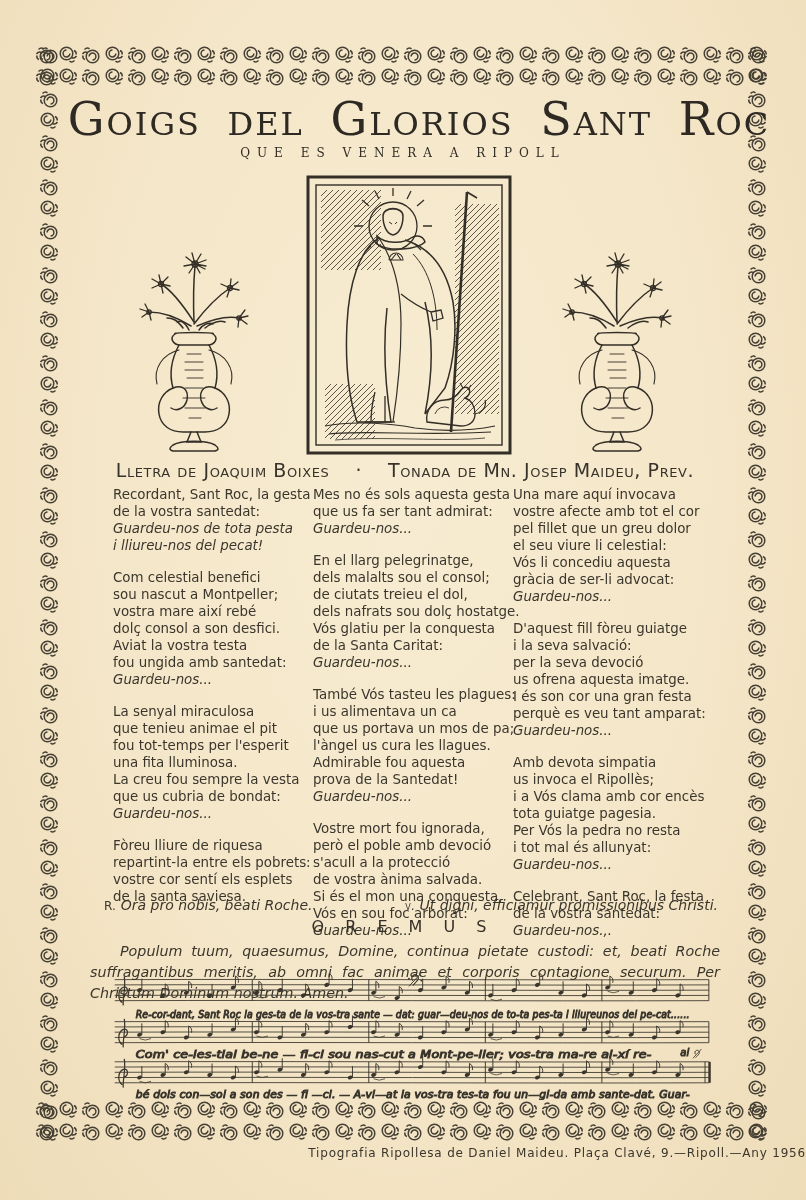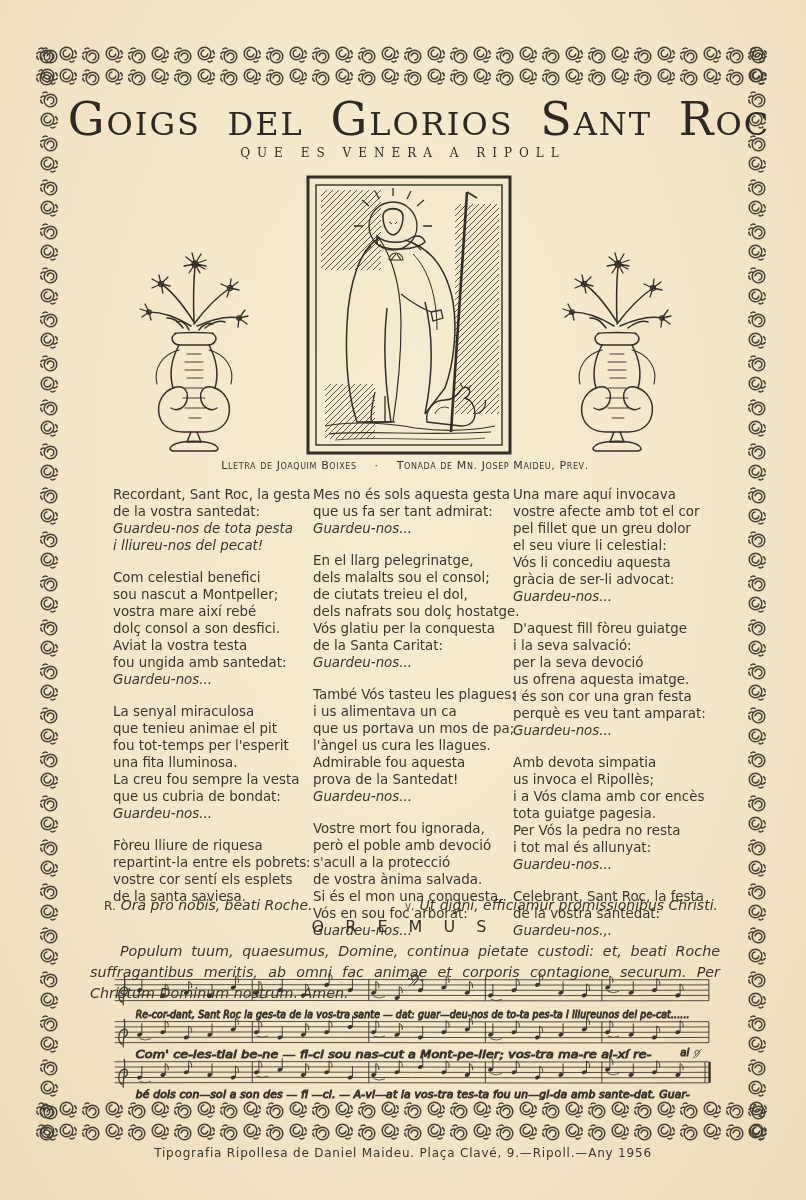--- a/index.html
+++ b/index.html
@@ -38,8 +38,8 @@
   
   #credits{
     position:absolute;left:90px;top:459px;width:630px;
-    display:flex;justify-content:center;gap:18px;align-items:flex-end;
-    font-variant:small-caps;font-size:11px;letter-spacing:0.6px;color:#38332a;
+    display:flex;justify-content:center;gap:26px;align-items:flex-end;
+    font-variant:small-caps;font-size:19px;letter-spacing:0.6px;color:#38332a;
   }
 
   

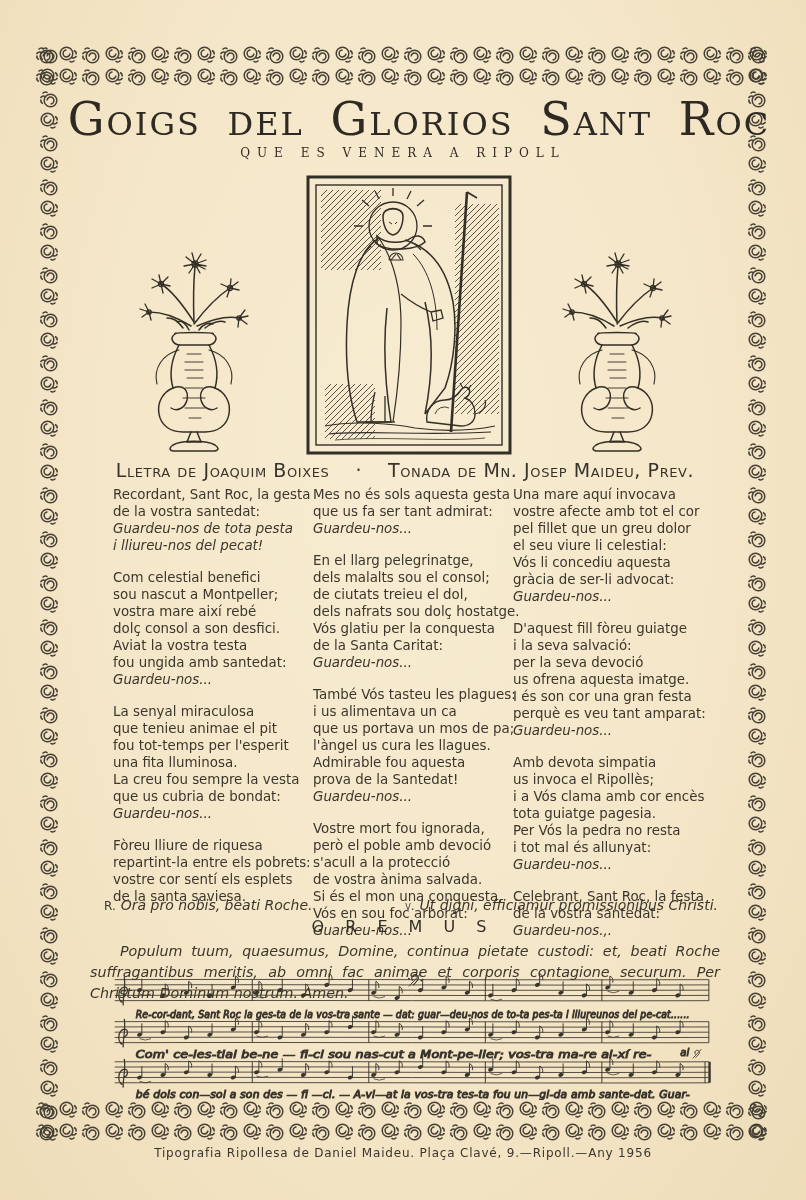--- a/index.html
+++ b/index.html
@@ -78,7 +78,7 @@
 
   
   #footer{
-    position:absolute;left:0;top:1146px;width:100%;text-align:center;
+    position:absolute;left:0;top:1146px;width:100%;text-align:right;
     font-size:12px;letter-spacing:0.8px;color:#3b362c;
   }
 </style>

